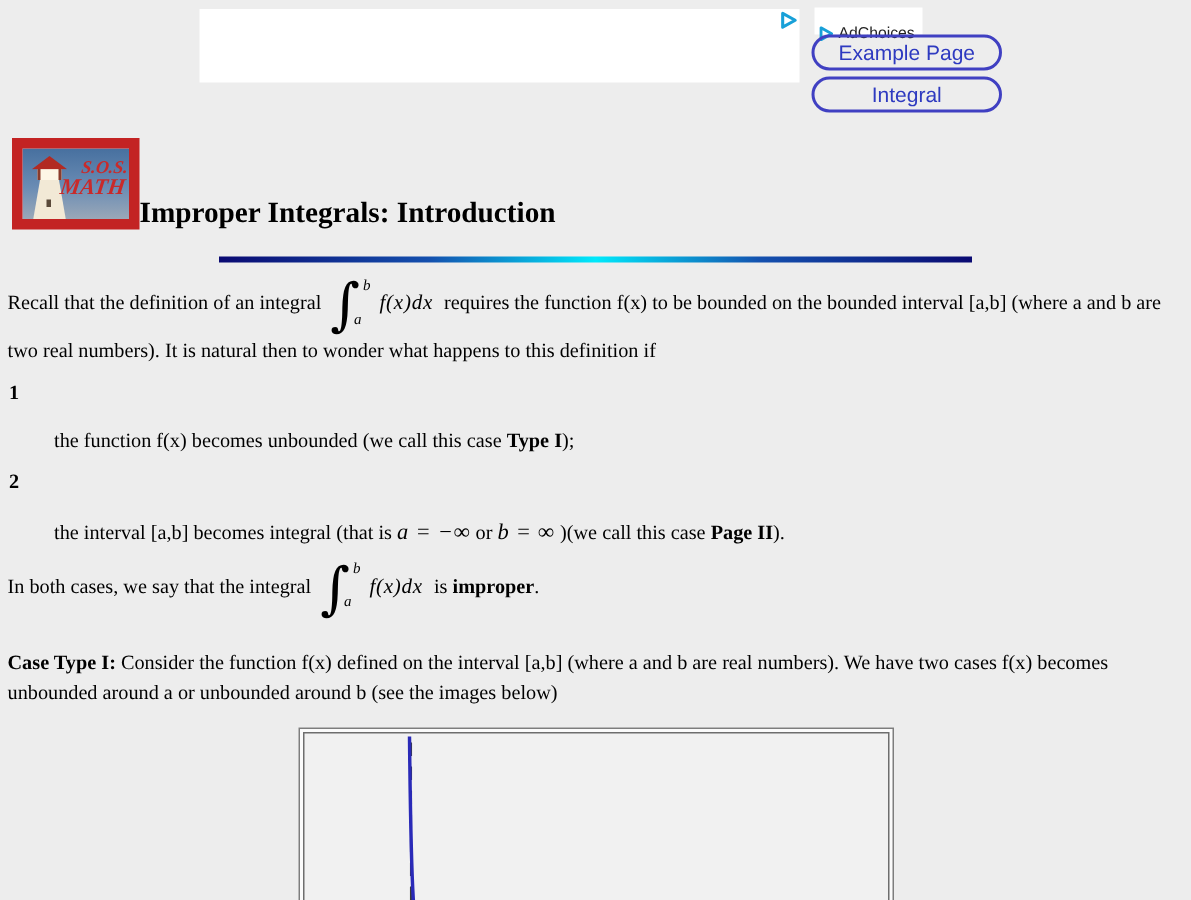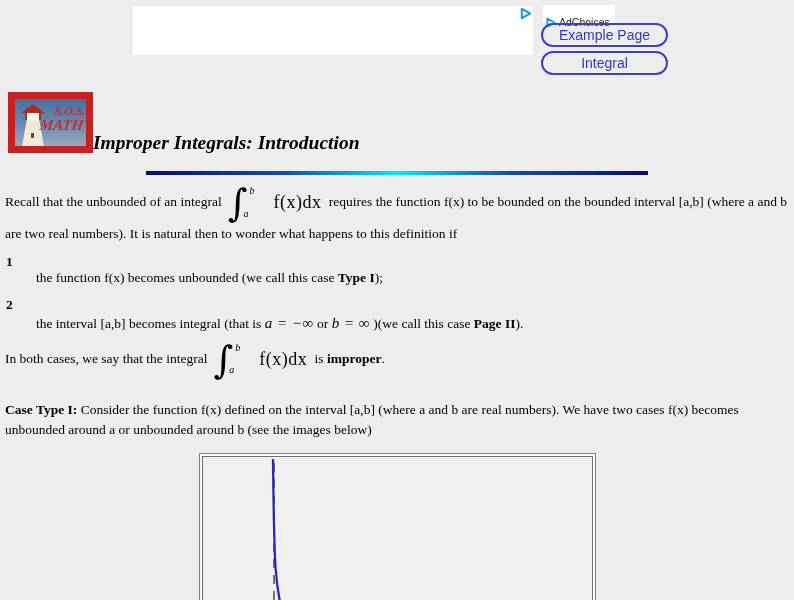--- a/index.html
+++ b/index.html
@@ -49,7 +49,7 @@
   }
   .logo-l1 { font-size:12px; }
   .logo-l2 { font-size:15px; }
-  .page-title { font-size:19.5px; font-weight:bold; margin:0; line-height:1; padding-bottom:1px;font-style:italic; }
+  .page-title { font-size:19.5px; font-weight:bold; margin:0; line-height:1; padding-bottom:1px; }
 
   
   .grad-rule {

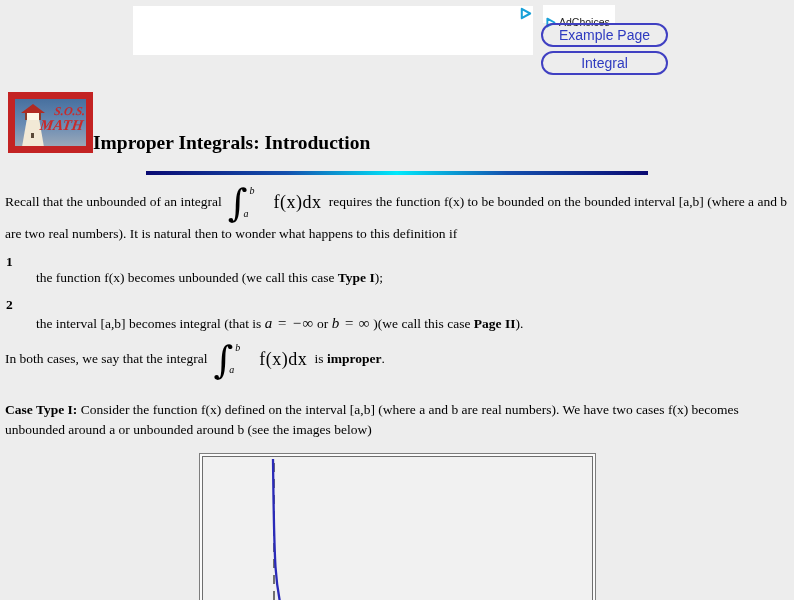--- a/index.html
+++ b/index.html
@@ -130,7 +130,7 @@
 
 <div class="content">
 
-  <p class="para p-intro"><span class="r-n">Recall that the unbounded of an integral</span><span class="mint">
+  <p class="para p-intro"><span class="r-n">Recall that the definition of an integral</span><span class="mint">
         <span class="isign">∫</span>
         <span class="ilims">
           <span class="lim-up">b</span>

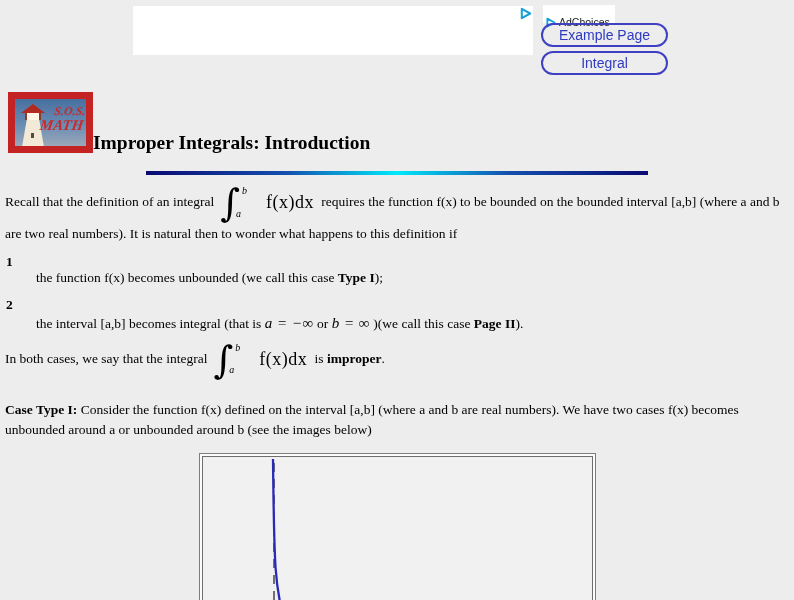--- a/index.html
+++ b/index.html
@@ -72,7 +72,7 @@
            height:38px; font-size:10px; font-style:italic; margin-left:-1px; }
   .lim-up { margin-top:-1px; padding-left:3px; }
   .lim-lo { margin-bottom:1px; margin-left:-3px; }
-  .ibody { font-size:18px; margin-left:19px; letter-spacing:0.5px; }
+  .ibody { font-style:italic; font-size:14px; margin-left:6px; letter-spacing:0.5px; }
 
   .lnum { font-weight:bold; margin:9px 0 0 1px; line-height:1.15; }
   .litem { margin:0 0 0 31px; line-height:1.4; }

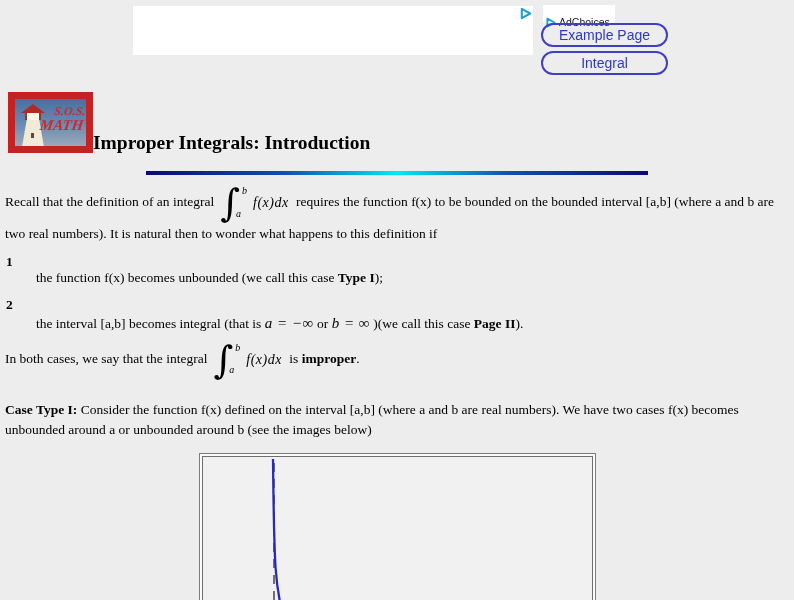--- a/index.html
+++ b/index.html
@@ -75,7 +75,7 @@
   .ibody { font-style:italic; font-size:14px; margin-left:6px; letter-spacing:0.5px; }
 
   .lnum { font-weight:bold; margin:9px 0 0 1px; line-height:1.15; }
-  .litem { margin:0 0 0 31px; line-height:1.4; }
+  .litem { margin:16px 0 0 31px; line-height:1.4; }
   .p-both { margin-top:5px; }
   .p-case { margin-top:19px; line-height:1.5; }
 

